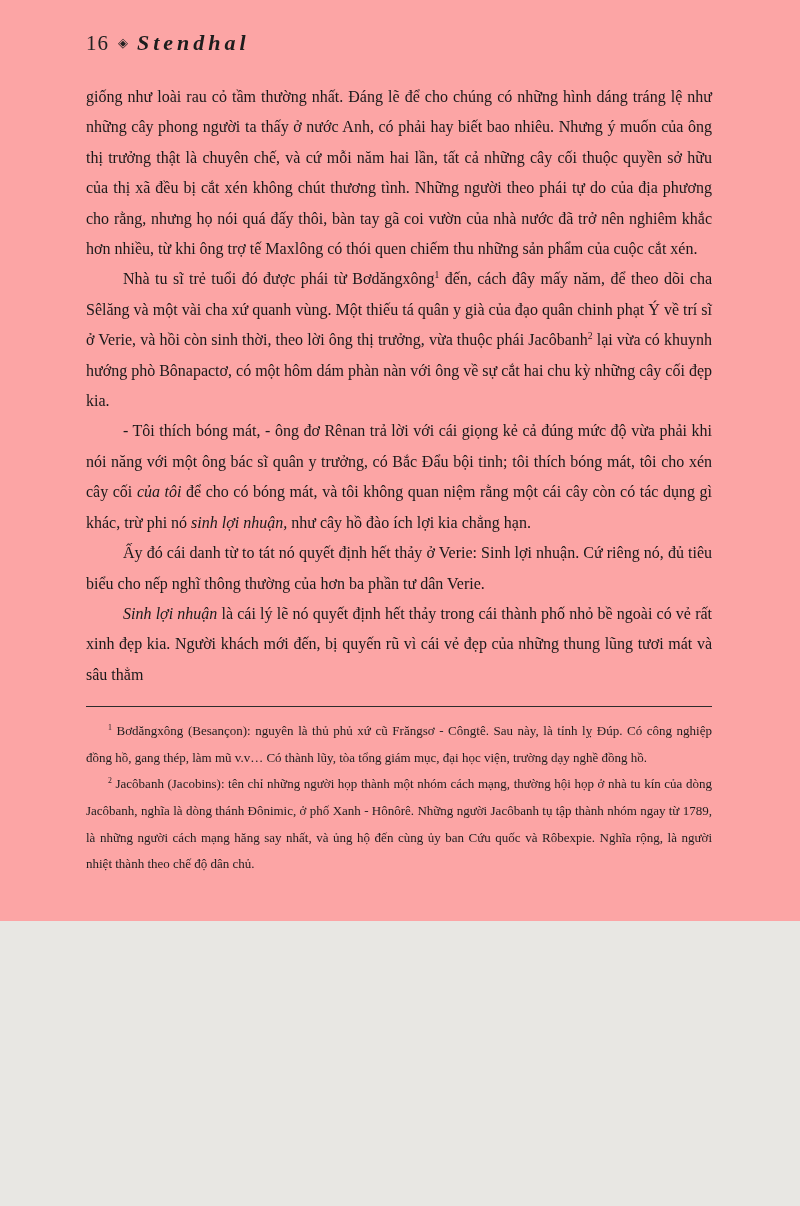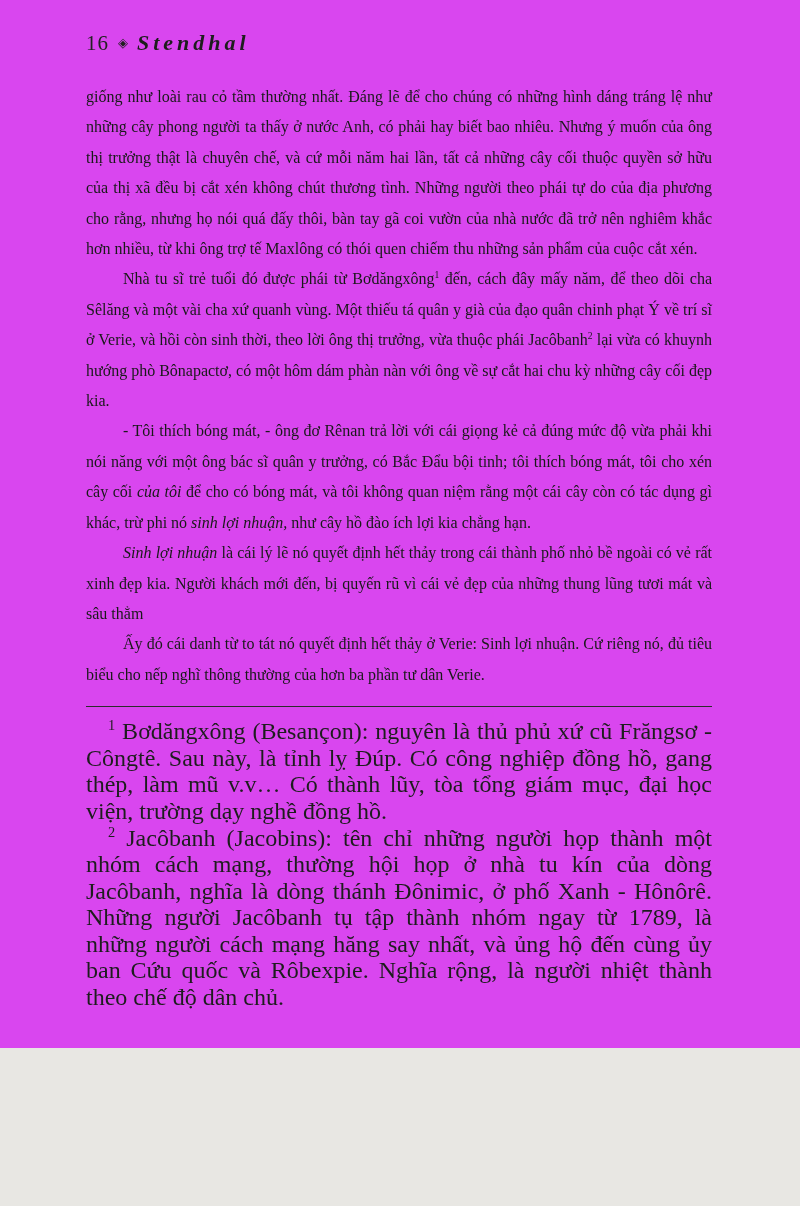--- a/index.html
+++ b/index.html
@@ -6,9 +6,9 @@
   html, body { background:#e8e7e3; }
   .page {
     position:relative;
-    width:800px; height:1048px;
+    width:800px; height:921px;
     margin:0 auto;
-    background:#d946ef;
+    background:#fca5a5;
     color:#1b1b1b;
     font-family:"Liberation Serif", serif;
     padding:30px 88px 0 86px;

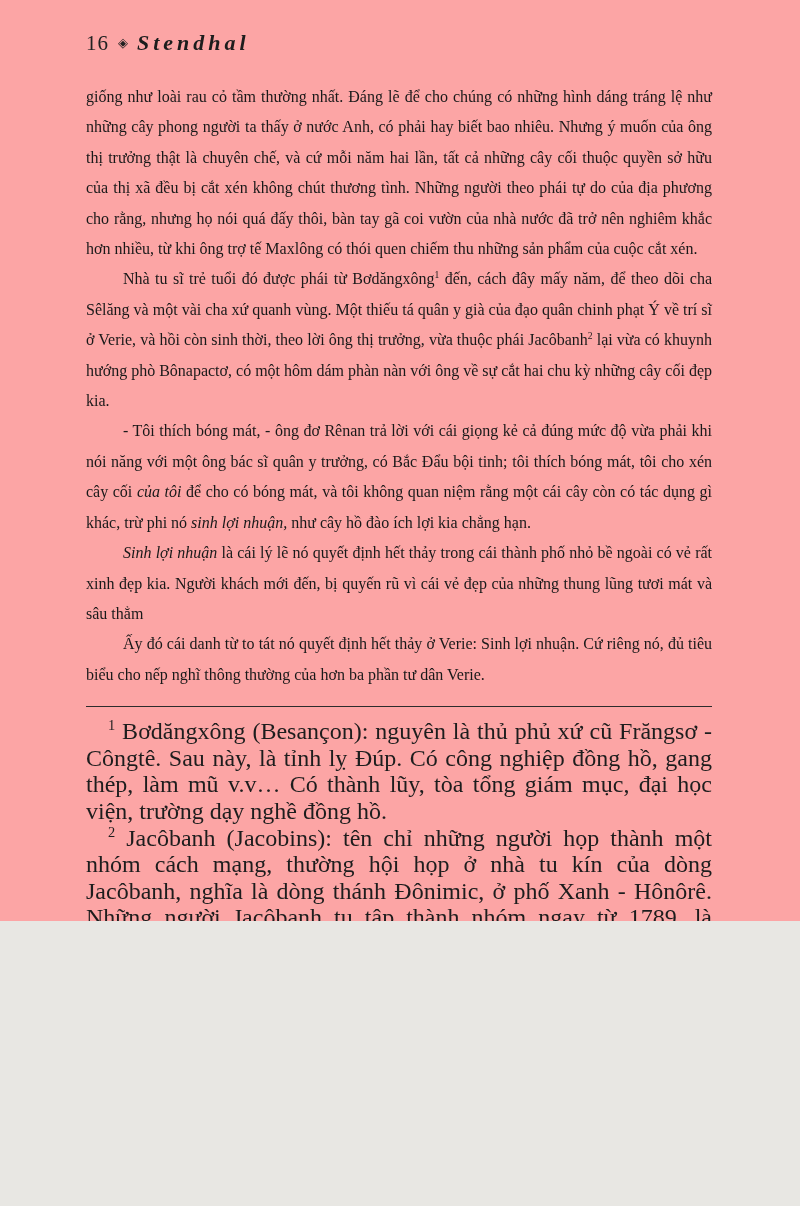--- a/index.html
+++ b/index.html
@@ -58,8 +58,8 @@
       <p class="para"><span>giống như loài rau cỏ tầm thường nhất. Đáng lẽ để cho chúng có những hình dáng tráng lệ như những cây phong người ta thấy ở nước Anh, có phải hay biết bao nhiêu. Nhưng ý muốn của ông thị trưởng thật là chuyên chế, và cứ mỗi năm hai lần, tất cả những cây cối thuộc quyền sở hữu của thị xã đều bị cắt xén không chút thương tình. Những người theo phái tự do của địa phương cho rằng, nhưng họ nói quá đấy thôi, bàn tay gã coi vườn của nhà nước đã trở nên nghiêm khắc hơn nhiều, từ khi ông trợ tế Maxlông có thói quen chiếm thu những sản phẩm của cuộc cắt xén.</span></p>
       <p class="para indent"><span>Nhà tu sĩ trẻ tuổi đó được phái từ Bơdăngxông</span><sup>1</sup><span> đến, cách đây mấy năm, để theo dõi cha Sêlăng và một vài cha xứ quanh vùng. Một thiếu tá quân y già của đạo quân chinh phạt Ý về trí sĩ ở Verie, và hồi còn sinh thời, theo lời ông thị trưởng, vừa thuộc phái Jacôbanh</span><sup>2</sup><span> lại vừa có khuynh hướng phò Bônapactơ, có một hôm dám phàn nàn với ông về sự cắt hai chu kỳ những cây cối đẹp kia.</span></p>
       <p class="para indent"><span>- Tôi thích bóng mát, - ông đơ Rênan trả lời với cái giọng kẻ cả đúng mức độ vừa phải khi nói năng với một ông bác sĩ quân y trưởng, có Bắc Đẩu bội tinh; tôi thích bóng mát, tôi cho xén cây cối </span><em>của tôi</em><span> để cho có bóng mát, và tôi không quan niệm rằng một cái cây còn có tác dụng gì khác, trừ phi nó </span><em>sinh lợi nhuận,</em><span> như cây hồ đào ích lợi kia chẳng hạn.</span></p>
+      <p class="para indent"><span>Ấy đó cái danh từ to tát nó quyết định hết thảy ở Verie: Sinh lợi nhuận. Cứ riêng nó, đủ tiêu biểu cho nếp nghĩ thông thường của hơn ba phần tư dân Verie.</span></p>
       <p class="para indent"><em>Sinh lợi nhuận</em><span> là cái lý lẽ nó quyết định hết thảy trong cái thành phố nhỏ bề ngoài có vẻ rất xinh đẹp kia. Người khách mới đến, bị quyến rũ vì cái vẻ đẹp của những thung lũng tươi mát và sâu thẳm</span></p>
-      <p class="para indent"><span>Ấy đó cái danh từ to tát nó quyết định hết thảy ở Verie: Sinh lợi nhuận. Cứ riêng nó, đủ tiêu biểu cho nếp nghĩ thông thường của hơn ba phần tư dân Verie.</span></p>
     </main>
 
   <hr class="footnote-rule">

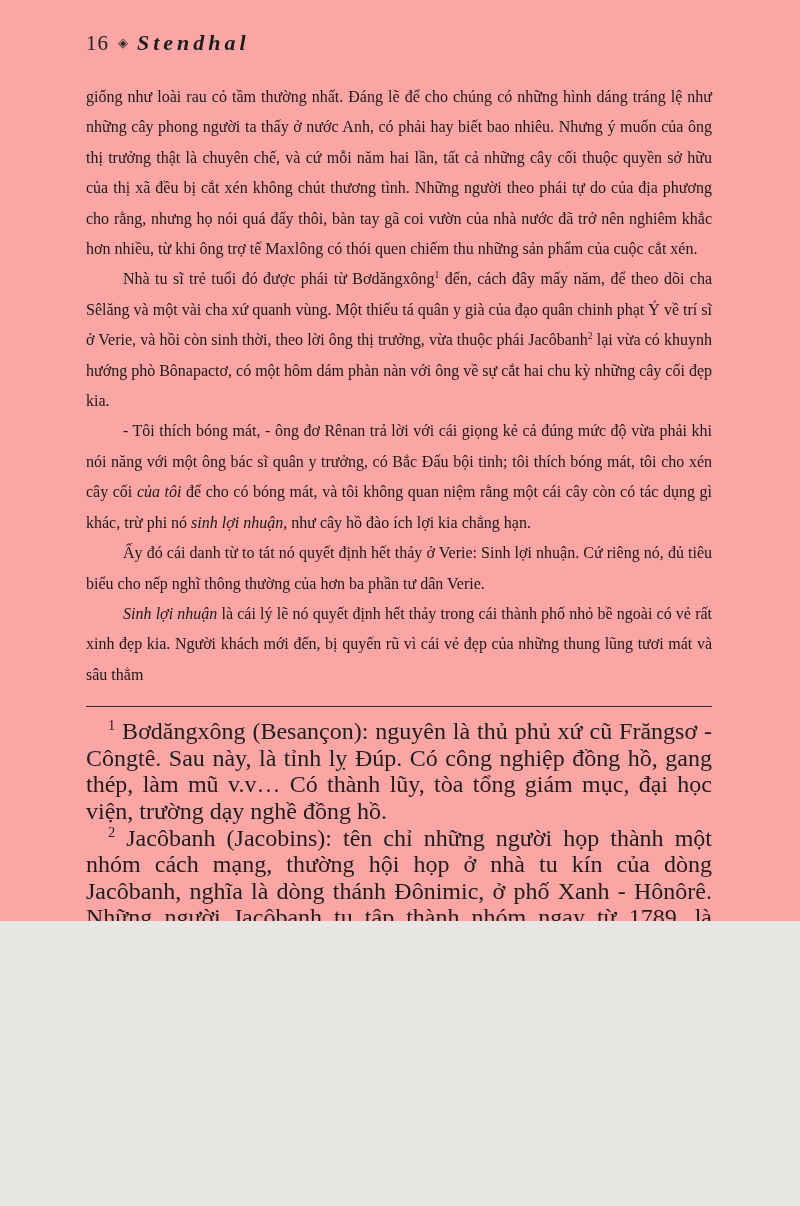--- a/index.html
+++ b/index.html
@@ -38,7 +38,7 @@
     margin:16px 0 11px 0;
   }
   .footnotes {
-    font-size:24px; line-height:26.6px;
+    font-size:13px; line-height:26.6px;
     text-align:justify; color:#1d1d1d;
   }
   .footnote.indent { text-indent:22px; }

